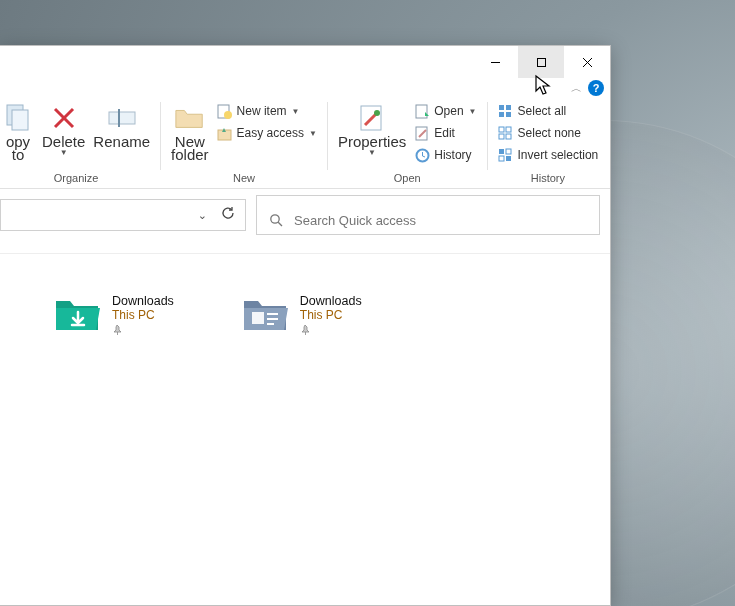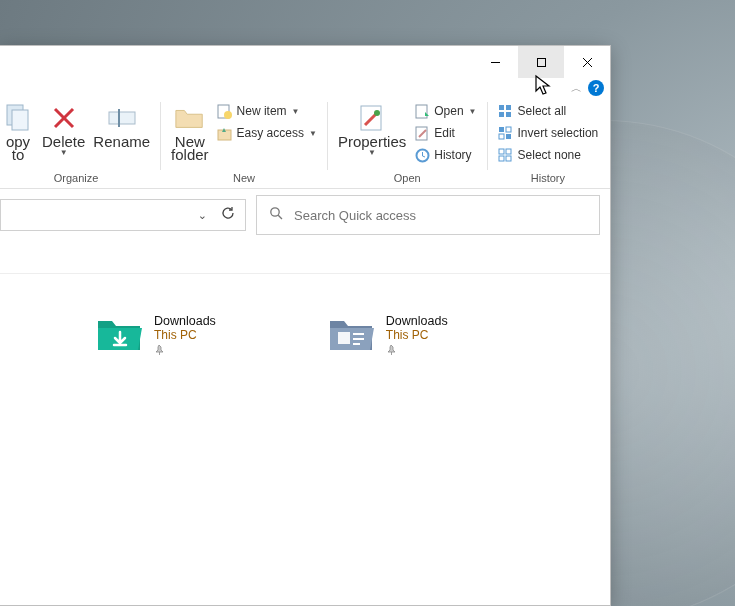--- a/index.html
+++ b/index.html
@@ -232,6 +232,17 @@
           <div class="smallbtn">
             <span class="ic">
               <svg width="15" height="15" viewBox="0 0 15 15">
+                  <rect x="1" y="1" width="5" height="5" fill="none" stroke="#5a9bd4"></rect>
+                  <rect x="8" y="1" width="5" height="5" fill="none" stroke="#5a9bd4"></rect>
+                  <rect x="1" y="8" width="5" height="5" fill="none" stroke="#5a9bd4"></rect>
+                  <rect x="8" y="8" width="5" height="5" fill="none" stroke="#5a9bd4"></rect>
+                </svg>
+            </span>
+            <span>Select none</span>
+          </div>
+          <div class="smallbtn">
+            <span class="ic">
+              <svg width="15" height="15" viewBox="0 0 15 15">
                   <rect x="1" y="1" width="5" height="5" fill="#5a9bd4"></rect>
                   <rect x="8" y="1" width="5" height="5" fill="none" stroke="#5a9bd4"></rect>
                   <rect x="1" y="8" width="5" height="5" fill="none" stroke="#5a9bd4"></rect>
@@ -239,17 +250,6 @@
                 </svg>
             </span>
             <span>Invert selection</span>
-          </div>
-          <div class="smallbtn">
-            <span class="ic">
-              <svg width="15" height="15" viewBox="0 0 15 15">
-                  <rect x="1" y="1" width="5" height="5" fill="none" stroke="#5a9bd4"></rect>
-                  <rect x="8" y="1" width="5" height="5" fill="none" stroke="#5a9bd4"></rect>
-                  <rect x="1" y="8" width="5" height="5" fill="none" stroke="#5a9bd4"></rect>
-                  <rect x="8" y="8" width="5" height="5" fill="none" stroke="#5a9bd4"></rect>
-                </svg>
-            </span>
-            <span>Select none</span>
           </div>
         </div>
       </div>

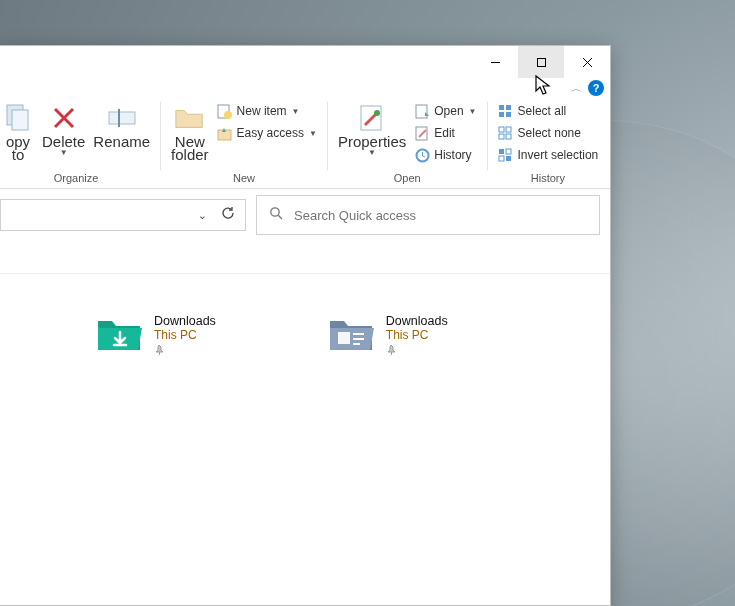--- a/index.html
+++ b/index.html
@@ -45,7 +45,7 @@
   .navrow { display: flex; gap: 10px; padding: 6px 10px 6px 0; align-items: center; }
   .address { flex: 0 0 auto; width: 246px; height: 32px; border: 1px solid #d0d0d0; display: flex; align-items: center; justify-content: flex-end; gap: 14px; padding: 0 10px; }
   .address .ic { color: #555; }
-  .search { flex: 1; height: 40px; border: 1px solid #d0d0d0; display: flex; align-items: center; gap: 10px; padding: 10px 12px; }
+  .search { flex: 1; height: 40px; border: 1px solid #d0d0d0; display: flex; align-items: flex-start; gap: 10px; padding: 17px 12px; }
   .search input { border: none; outline: none; font-size: 13px; color: #555; flex: 1; background: transparent; }
   
   .content { padding: 40px 0 0 96px; display: flex; gap: 112px; border-top:1px solid #eee; margin-top:32px;}

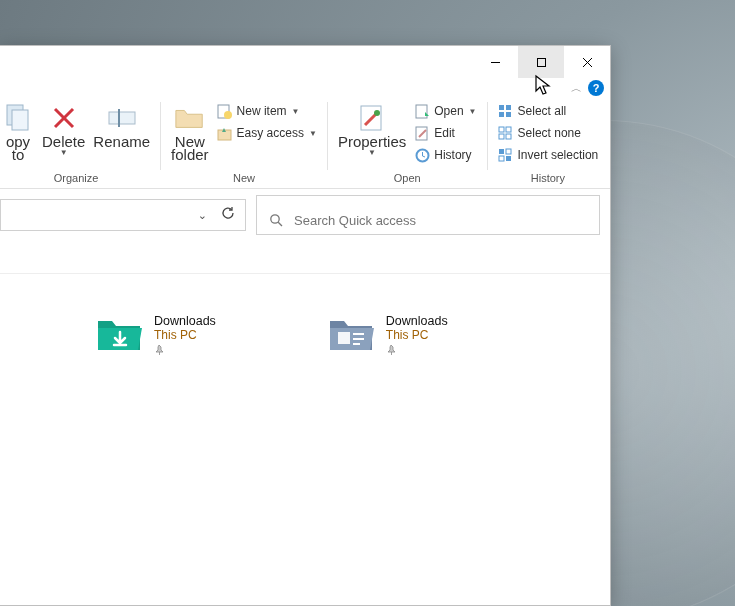--- a/index.html
+++ b/index.html
@@ -48,7 +48,7 @@
   .search { flex: 1; height: 40px; border: 1px solid #d0d0d0; display: flex; align-items: flex-start; gap: 10px; padding: 17px 12px; }
   .search input { border: none; outline: none; font-size: 13px; color: #555; flex: 1; background: transparent; }
   
-  .content { padding: 40px 0 0 96px; display: flex; gap: 112px; border-top:1px solid #eee; margin-top:32px;}
+  .content { padding: 40px 0 0 54px; display: flex; gap: 68px; border-top:1px solid #eee; margin-top:12px;}
   .folder { display: flex; gap: 10px; align-items: flex-start; }
   .folder .fic { width: 48px; height: 40px; }
   .folder .meta .name { font-size: 12.5px; color: #111; font-weight: 400; }

